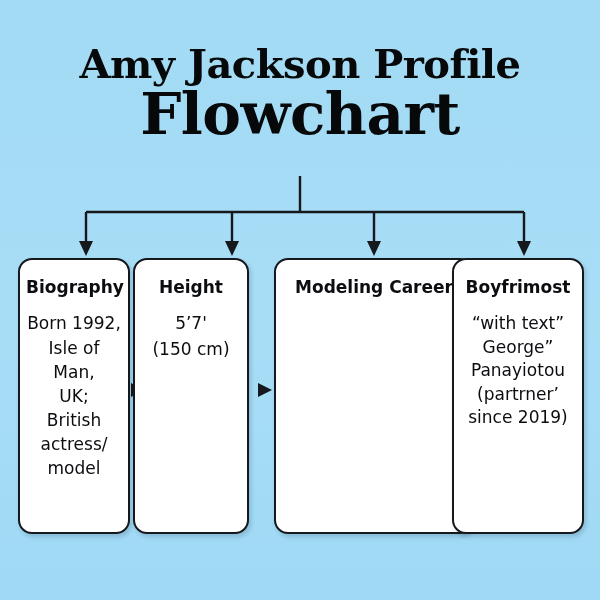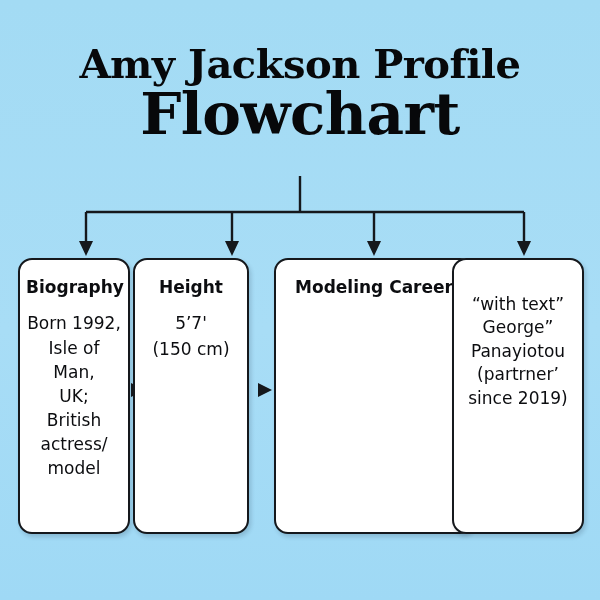--- a/index.html
+++ b/index.html
@@ -147,6 +147,7 @@
   </div>
 
   <div class="node" id="node-boyfriend">
+    <span class="node-title">Boyfrimost</span>
     <span class="node-body">“with text”
 George”
 Panayiotou

